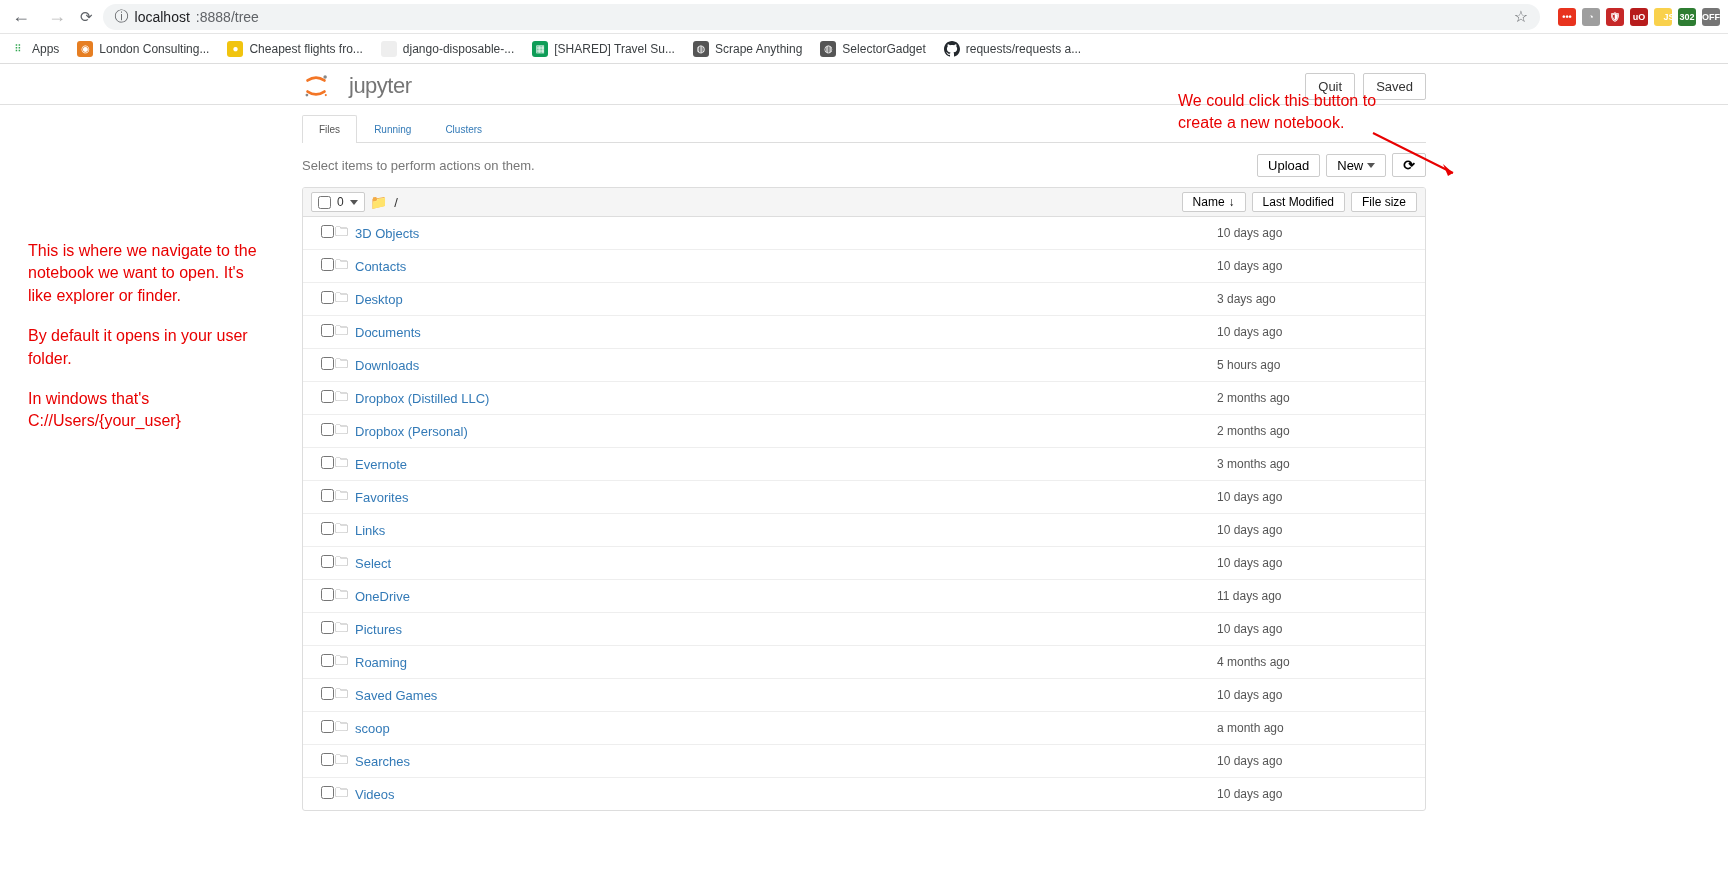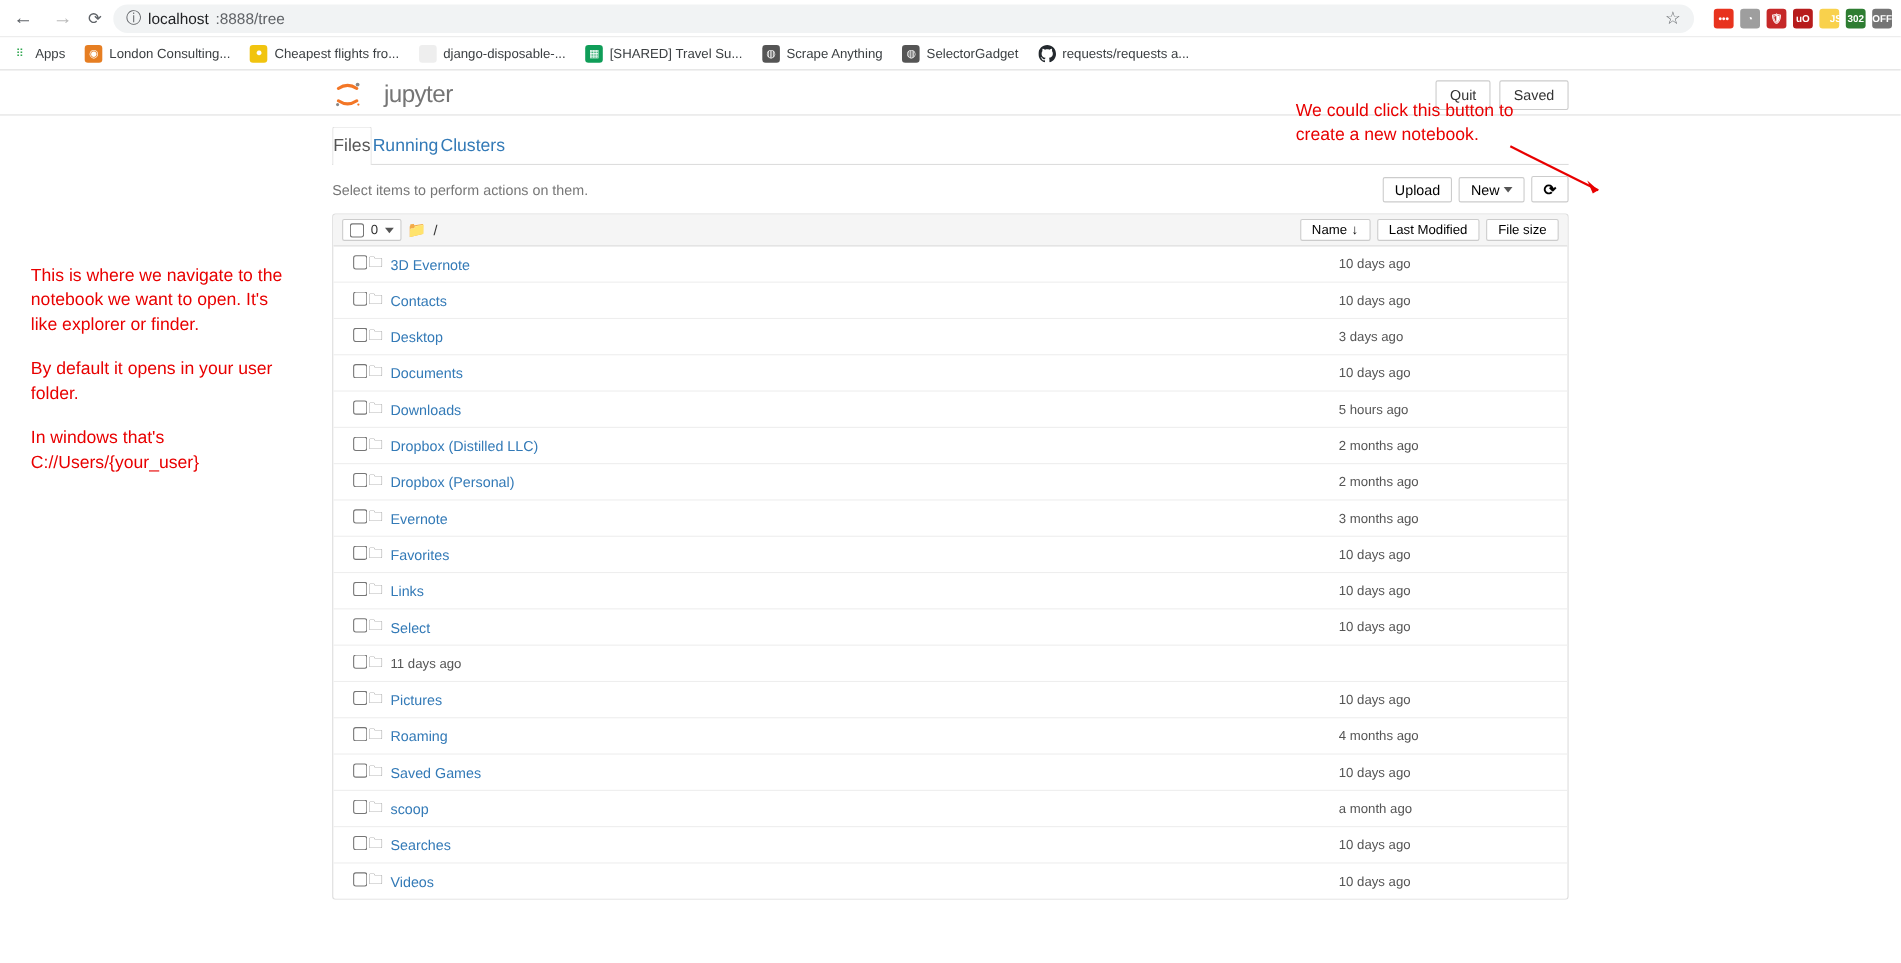--- a/index.html
+++ b/index.html
@@ -32,7 +32,7 @@
 .jn-divider { border-bottom: 1px solid #e0e0e0; }
 
 .jn-tabs { max-width: 1124px; margin: 0 auto; display: flex; border-bottom: 1px solid #ddd; margin-top: 10px; }
-.jn-tab { padding: 8px 0; font-size: 16px; color: #337ab7; cursor: pointer; border: 1px solid transparent; border-bottom: none; margin-bottom: -1px; }
+.jn-tab { padding: 8px 16px; font-size: 10px; color: #337ab7; cursor: pointer; border: 1px solid transparent; border-bottom: none; margin-bottom: -1px; }
 .jn-tab.active { color: #555; border-color: #ddd; border-bottom-color: #fff; background: #fff; border-radius: 2px 2px 0 0; }
 
 .jn-toolbar { max-width: 1124px; margin: 0 auto; display: flex; align-items: center; justify-content: space-between; padding: 10px 0; }

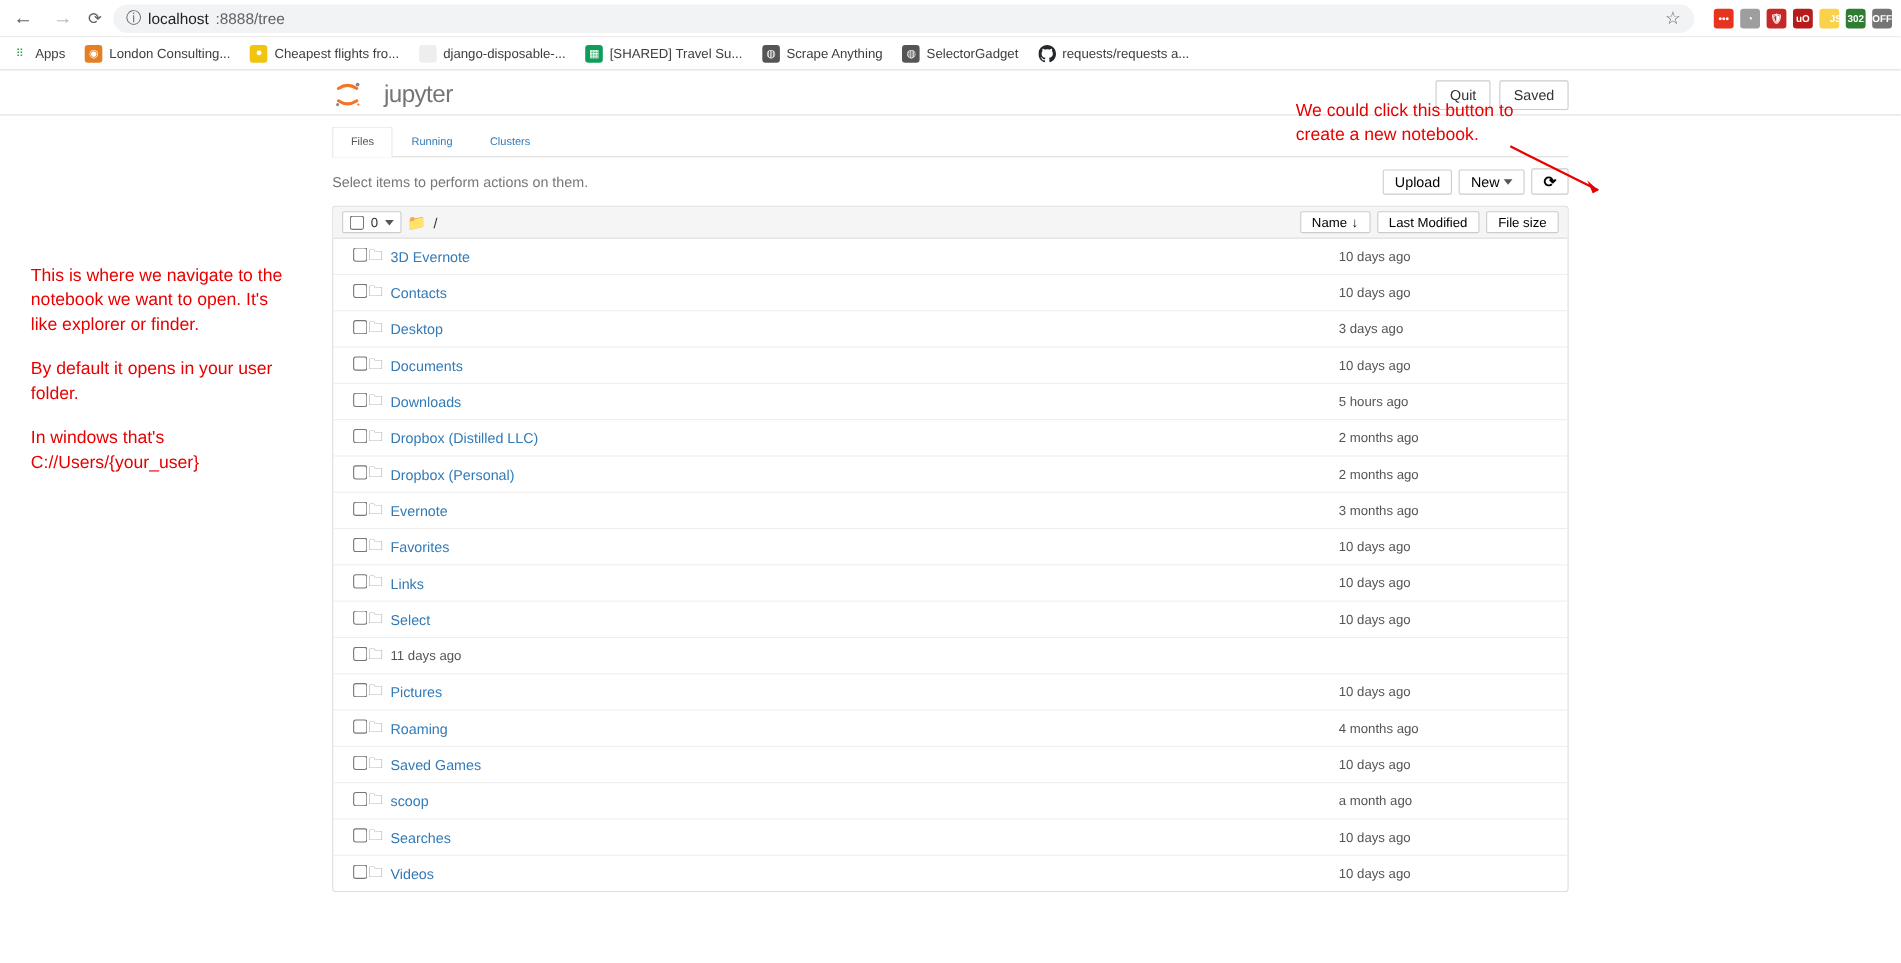--- a/index.html
+++ b/index.html
@@ -195,7 +195,7 @@
         <div class="jn-row">
           <div class="jn-row-check"><input type="checkbox" style=""></div>
           <div class="jn-row-icon">🗀</div>
-          <div class="jn-row-name"><a href="#">3D Evernote</a></div>
+          <div class="jn-row-name"><a href="#">3D Objects</a></div>
           <div class="jn-row-date">10 days ago</div>
           <div class="jn-row-size"></div>
         </div>

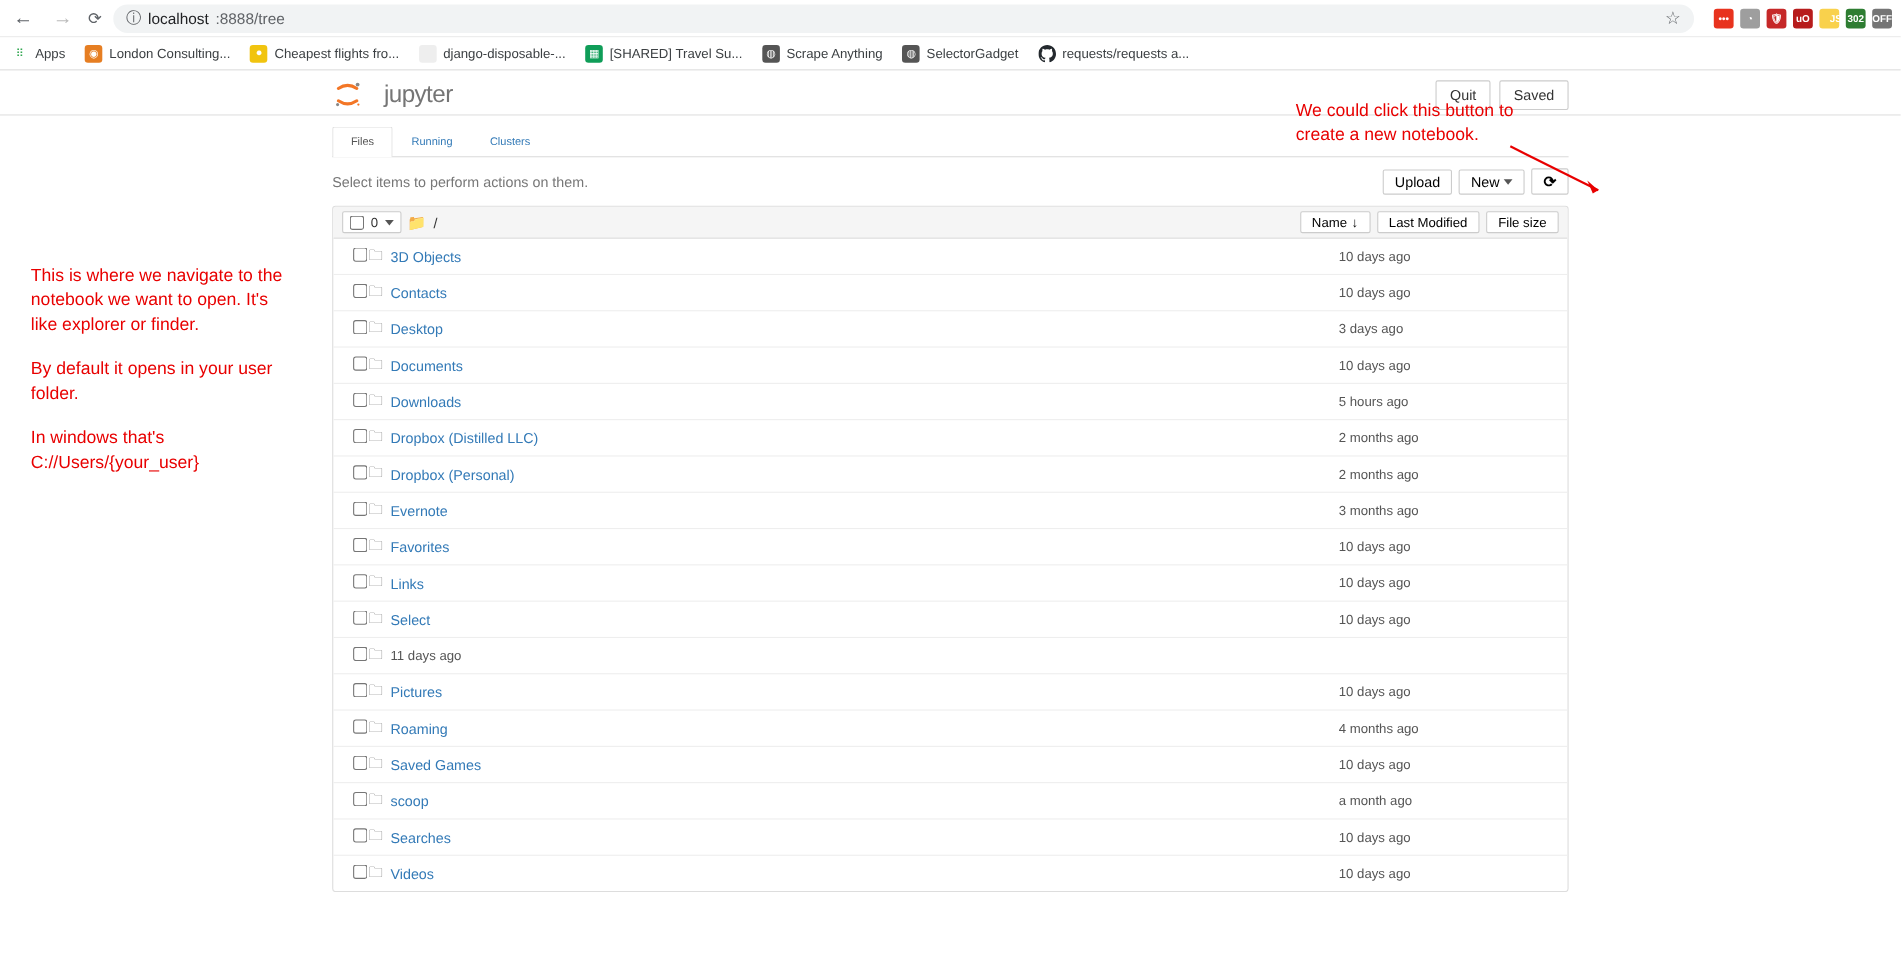--- a/index.html
+++ b/index.html
@@ -272,6 +272,7 @@
         <div class="jn-row">
           <div class="jn-row-check"><input type="checkbox" style=""></div>
           <div class="jn-row-icon">🗀</div>
+          <div class="jn-row-name"><a href="#">OneDrive</a></div>
           <div class="jn-row-date">11 days ago</div>
           <div class="jn-row-size"></div>
         </div>

